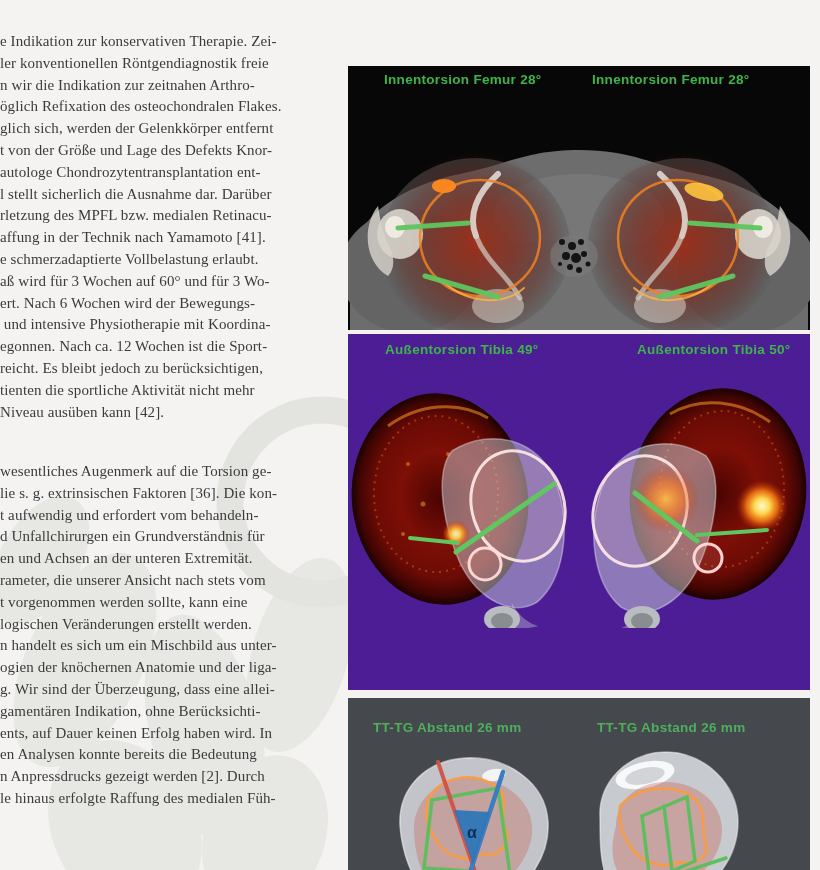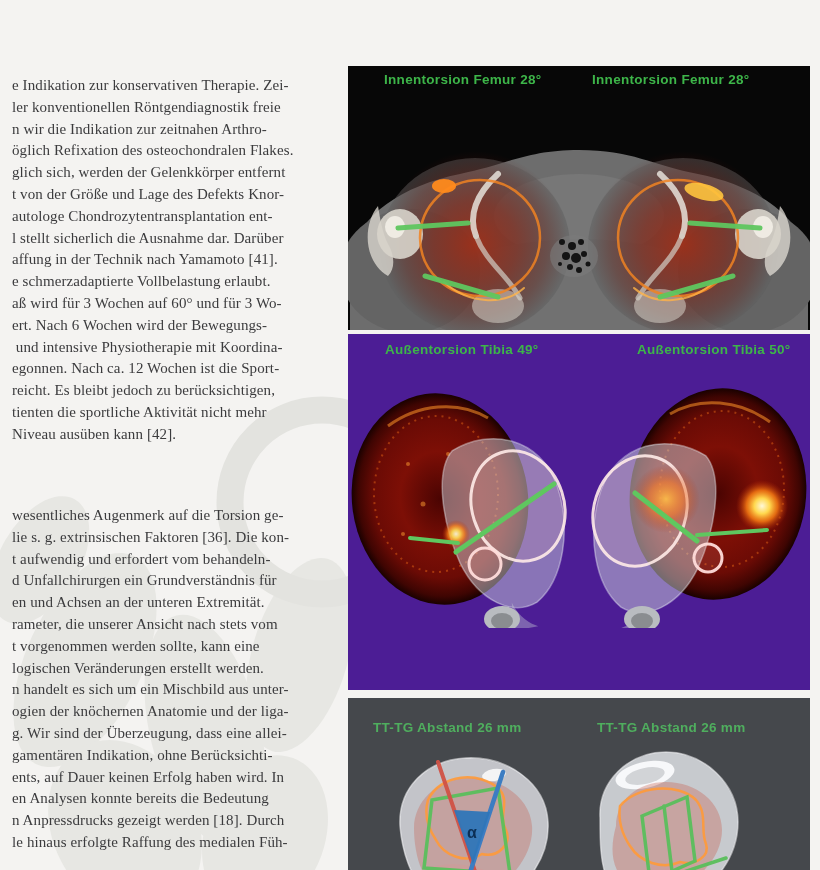--- a/index.html
+++ b/index.html
@@ -12,8 +12,8 @@
   .watermark{position:absolute;left:0;top:0;z-index:0;}
   
   .text-col{
-    position:absolute;left:12px;width:348px;z-index:1;
-    color:#3b3b3d;overflow:hidden;margin-top:44px;
+    position:absolute;left:0;width:348px;z-index:1;
+    color:#3b3b3d;overflow:hidden;
   }
   .text-col.para1{top:31px;}
   .text-col.para2{top:461px;}

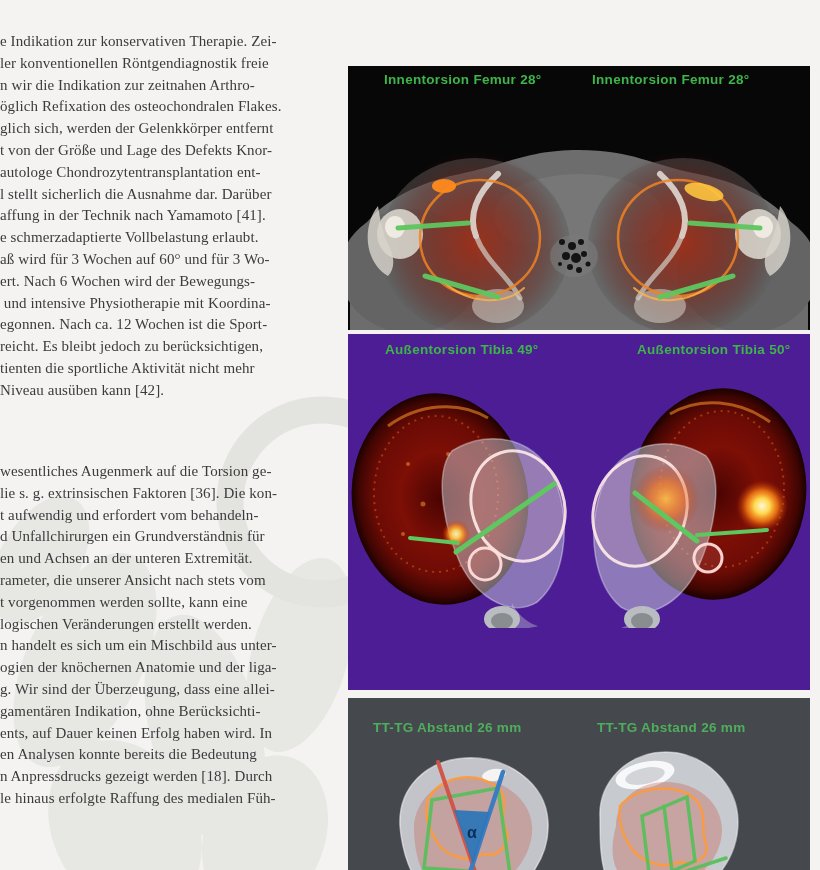--- a/index.html
+++ b/index.html
@@ -67,6 +67,7 @@
     <div class="text-line">t von der Größe und Lage des Defekts Knor-</div>
     <div class="text-line">autologe Chondrozytentransplantation ent-</div>
     <div class="text-line">l stellt sicherlich die Ausnahme dar. Darüber</div>
+    <div class="text-line">rletzung des MPFL bzw. medialen Retinacu-</div>
     <div class="text-line">affung in der Technik nach Yamamoto [41].</div>
     <div class="text-line">e schmerzadaptierte Vollbelastung erlaubt.</div>
     <div class="text-line">aß wird für 3 Wochen auf 60° und für 3 Wo-</div>

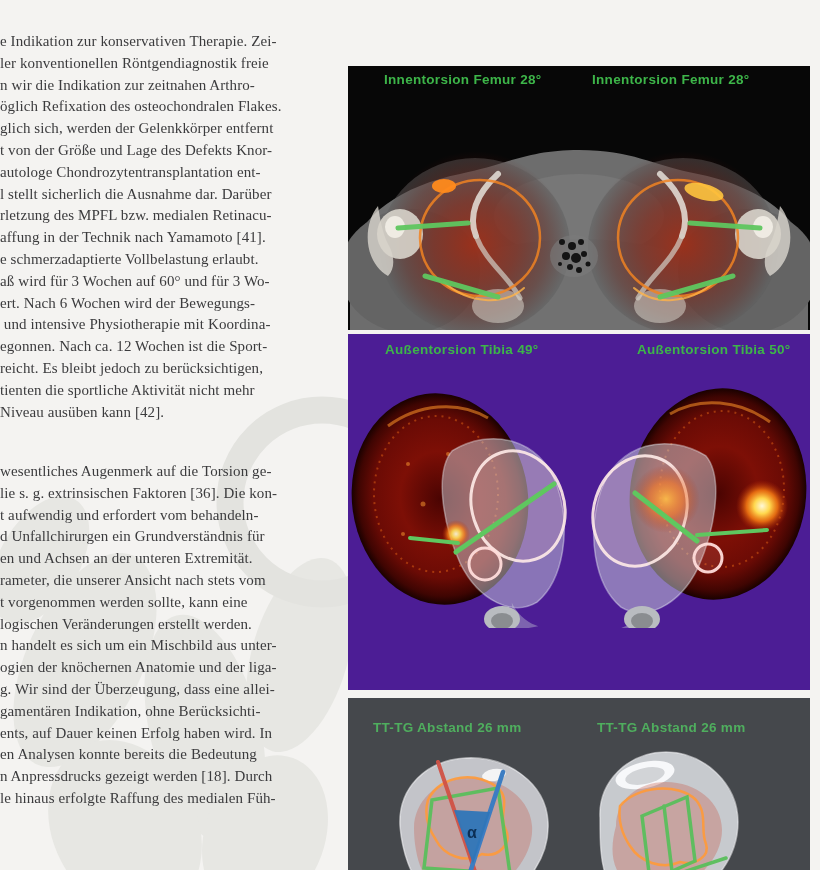--- a/index.html
+++ b/index.html
@@ -93,7 +93,7 @@
     <div class="text-line">gamentären Indikation, ohne Berücksichti-</div>
     <div class="text-line">ents, auf Dauer keinen Erfolg haben wird. In</div>
     <div class="text-line">en Analysen konnte bereits die Bedeutung</div>
-    <div class="text-line">n Anpressdrucks gezeigt werden [18]. Durch</div>
+    <div class="text-line">n Anpressdrucks gezeigt werden [2]. Durch</div>
     <div class="text-line">le hinaus erfolgte Raffung des medialen Füh-</div>
   </div>
 

